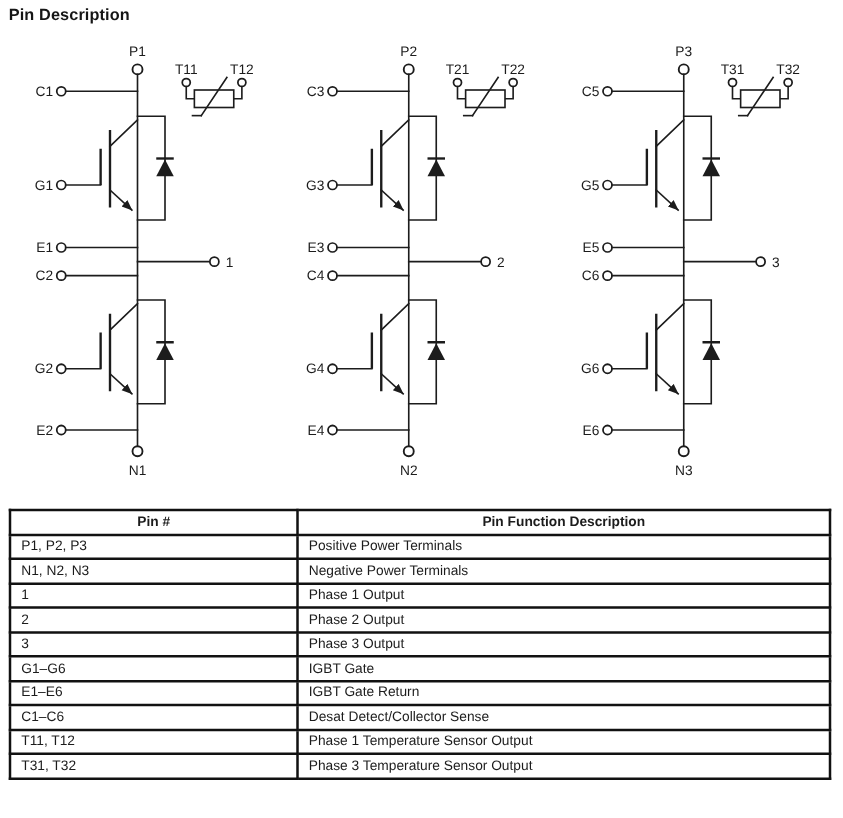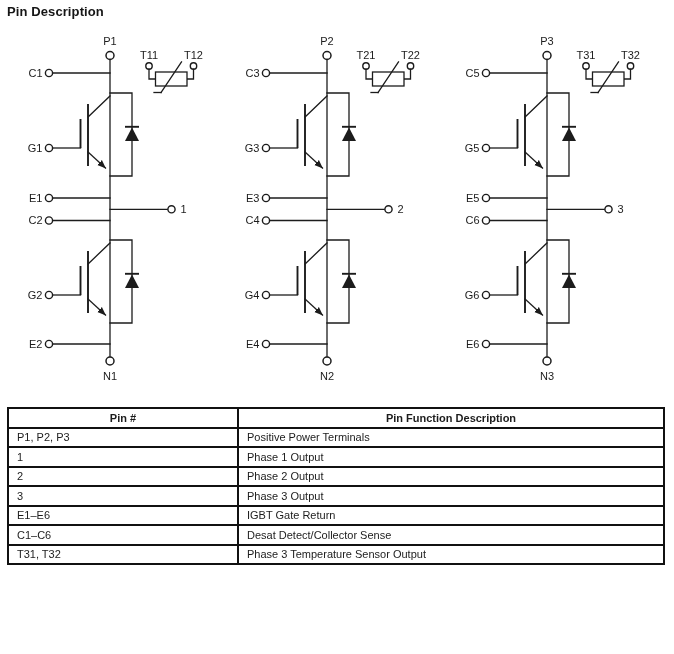--- a/index.html
+++ b/index.html
@@ -394,6 +394,10 @@
       <td class="c-desc">Positive Power Terminals</td>
     </tr>
         <tr>
+      <td class="c-pin">N1, N2, N3</td>
+      <td class="c-desc">Negative Power Terminals</td>
+    </tr>
+        <tr>
       <td class="c-pin">1</td>
       <td class="c-desc">Phase 1 Output</td>
     </tr>

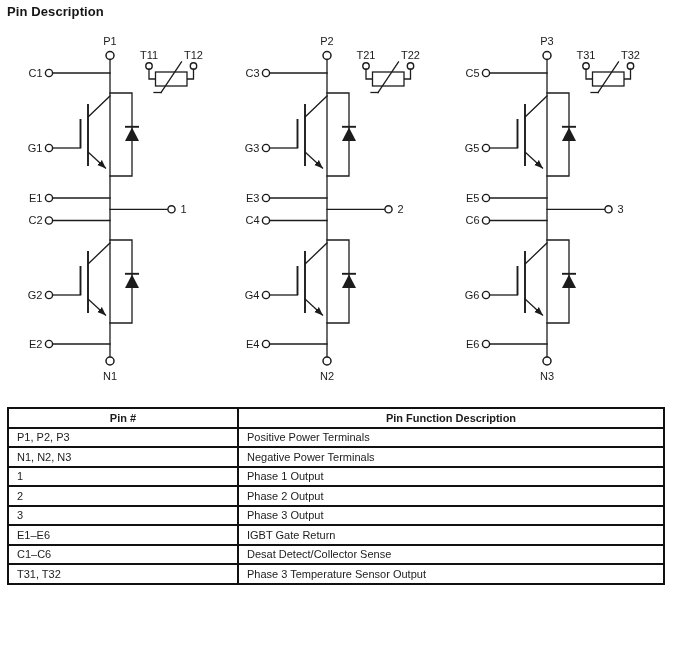--- a/index.html
+++ b/index.html
@@ -410,6 +410,10 @@
       <td class="c-desc">Phase 3 Output</td>
     </tr>
         <tr>
+      <td class="c-pin">G1–G6</td>
+      <td class="c-desc">IGBT Gate</td>
+    </tr>
+        <tr>
       <td class="c-pin">E1–E6</td>
       <td class="c-desc">IGBT Gate Return</td>
     </tr>

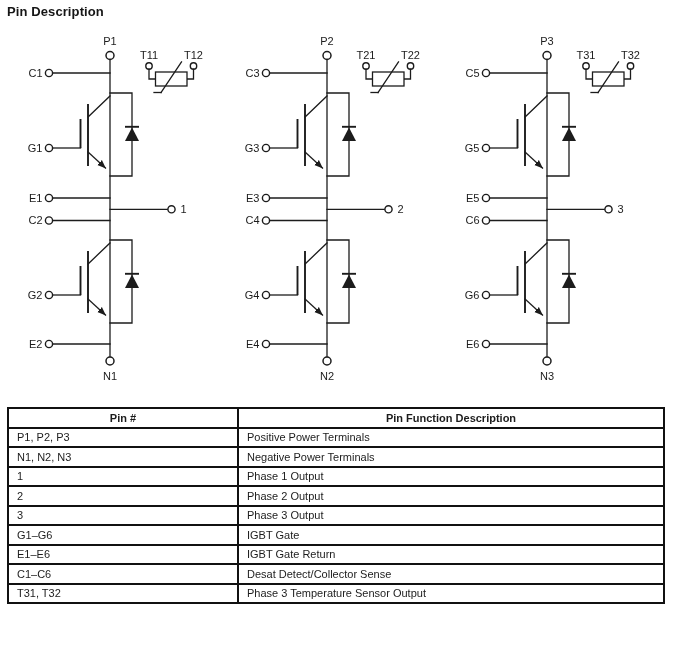--- a/index.html
+++ b/index.html
@@ -422,6 +422,10 @@
       <td class="c-desc">Desat Detect/Collector Sense</td>
     </tr>
         <tr>
+      <td class="c-pin">T11, T12</td>
+      <td class="c-desc">Phase 1 Temperature Sensor Output</td>
+    </tr>
+        <tr>
       <td class="c-pin">T31, T32</td>
       <td class="c-desc">Phase 3 Temperature Sensor Output</td>
     </tr>

